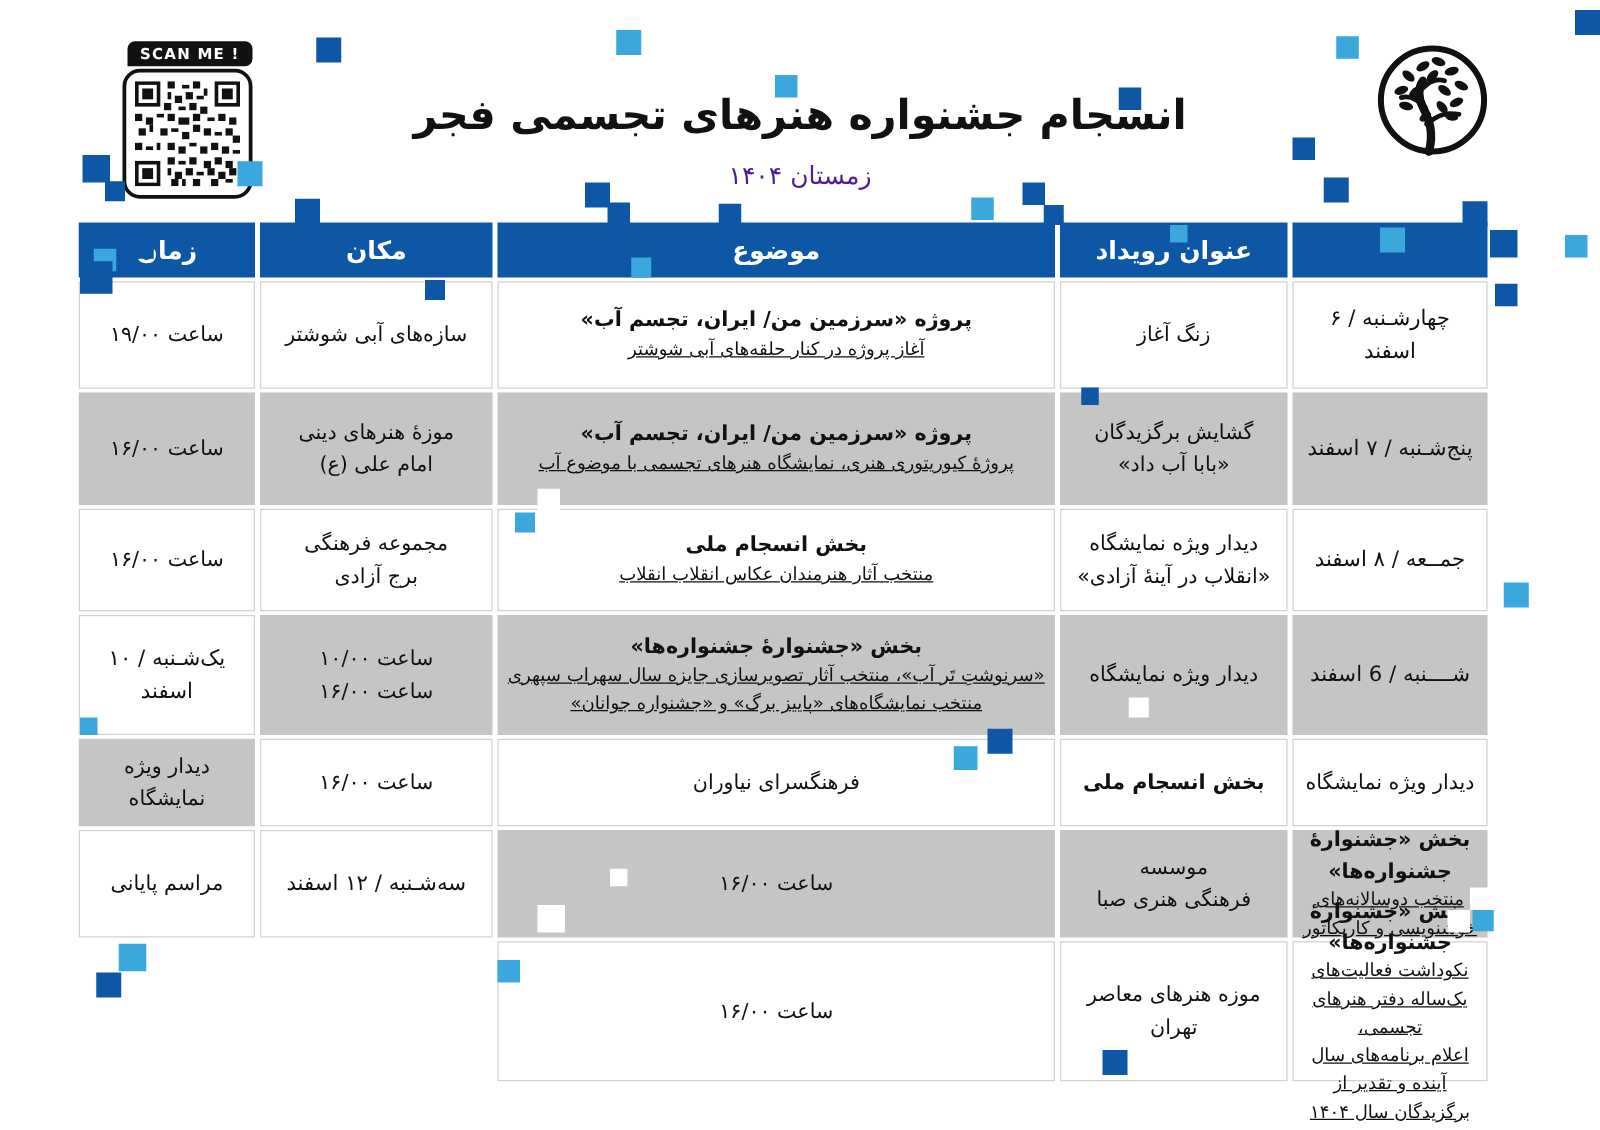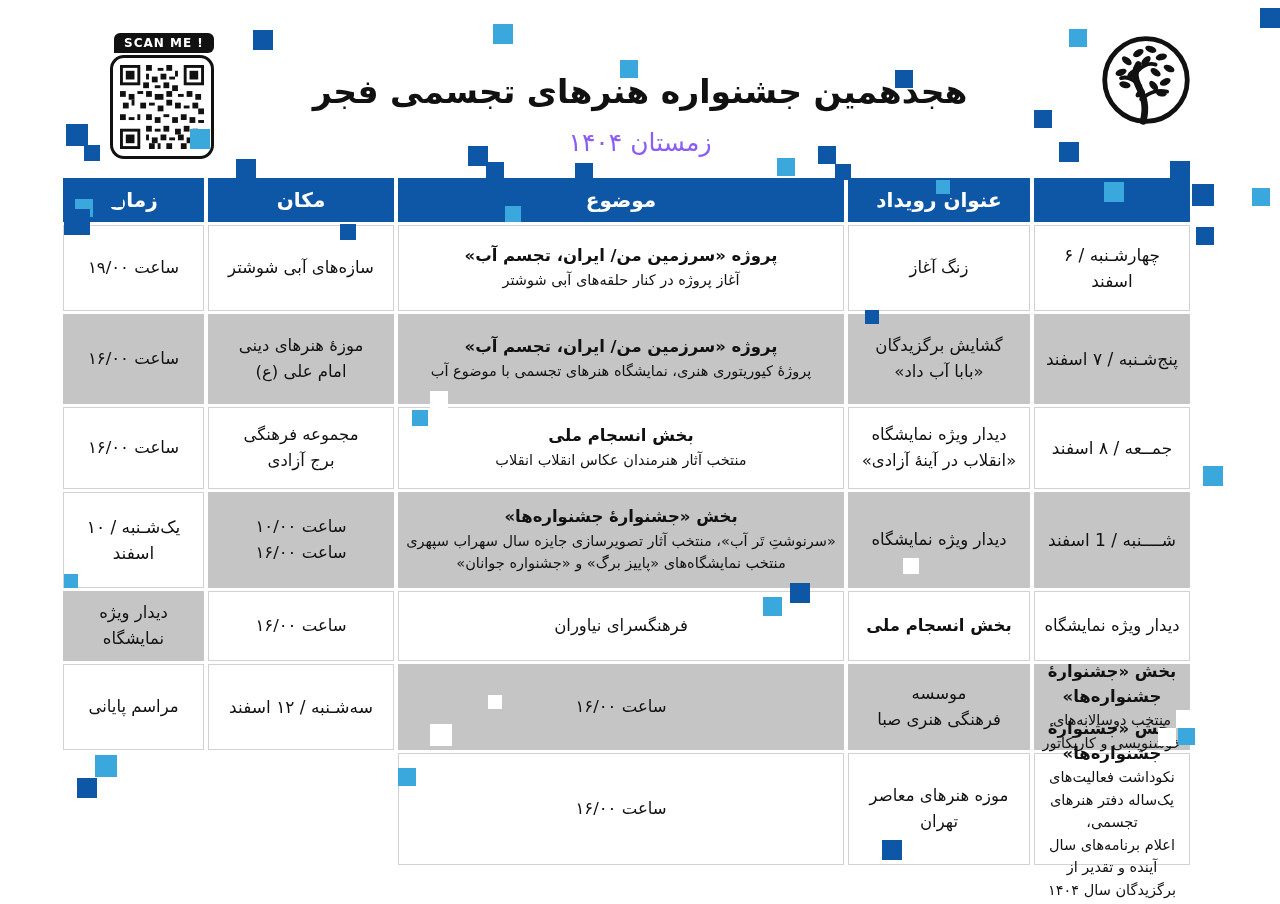--- a/index.html
+++ b/index.html
@@ -24,7 +24,7 @@
     font-size:25px; color:#8b5cf6;
   }
   
-  .qr-wrap { position:absolute; top:32px; left:110px; width:110px; direction:ltr; }
+  .qr-wrap { position:absolute; top:32px; left:98px; width:110px; direction:ltr; }
   .qr-label {
     display:inline-block;
     background:#111; color:#fff;

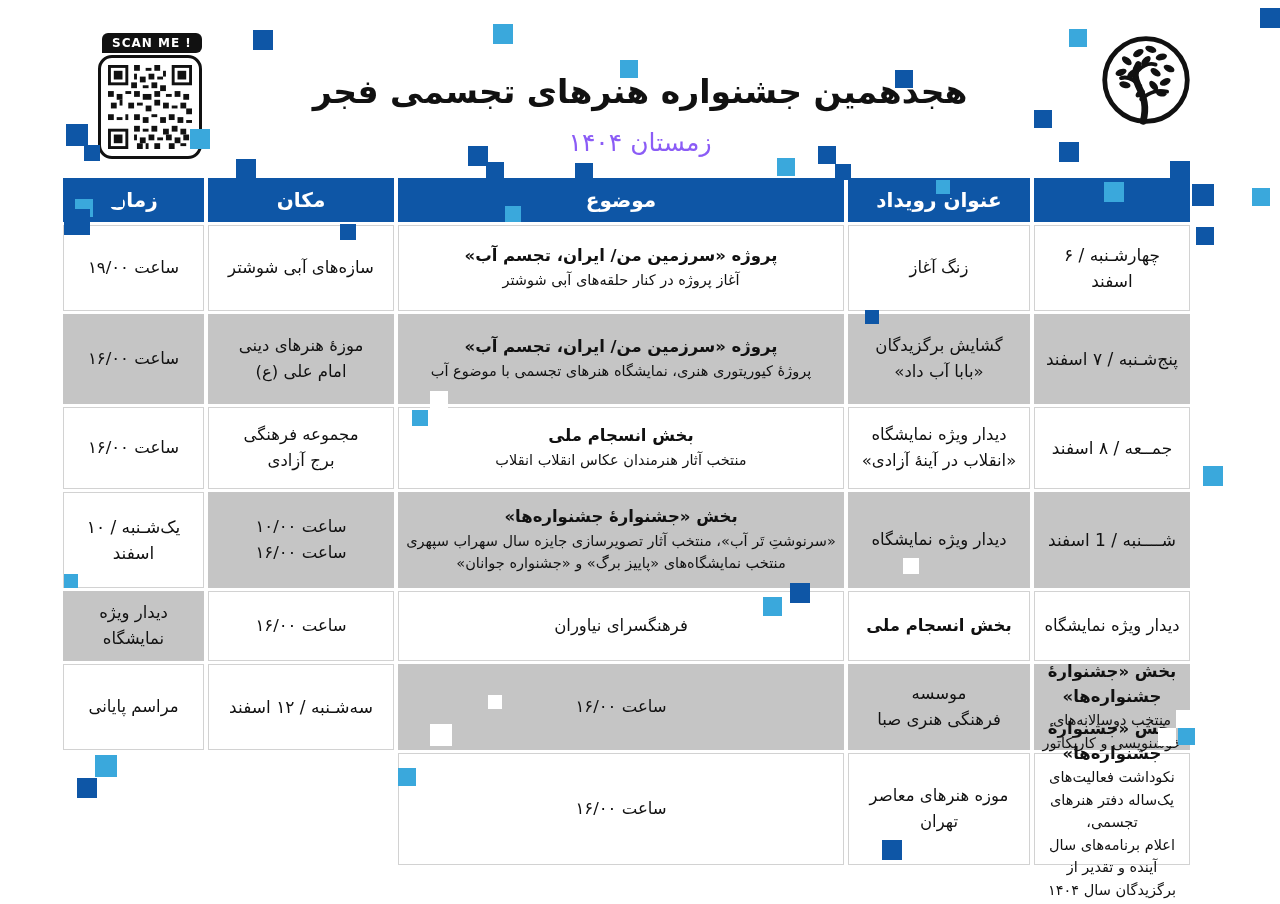--- a/index.html
+++ b/index.html
@@ -182,7 +182,7 @@
   </svg>
 </div>
 
-<h1 class="page-title">هجدهمین جشنواره هنرهای تجسمی فجر</h1>
+<h1 class="page-title">انسجام جشنواره هنرهای تجسمی فجر</h1>
 <div class="page-subtitle">زمستان ۱۴۰۴</div>
 
 <div class="festival-table">

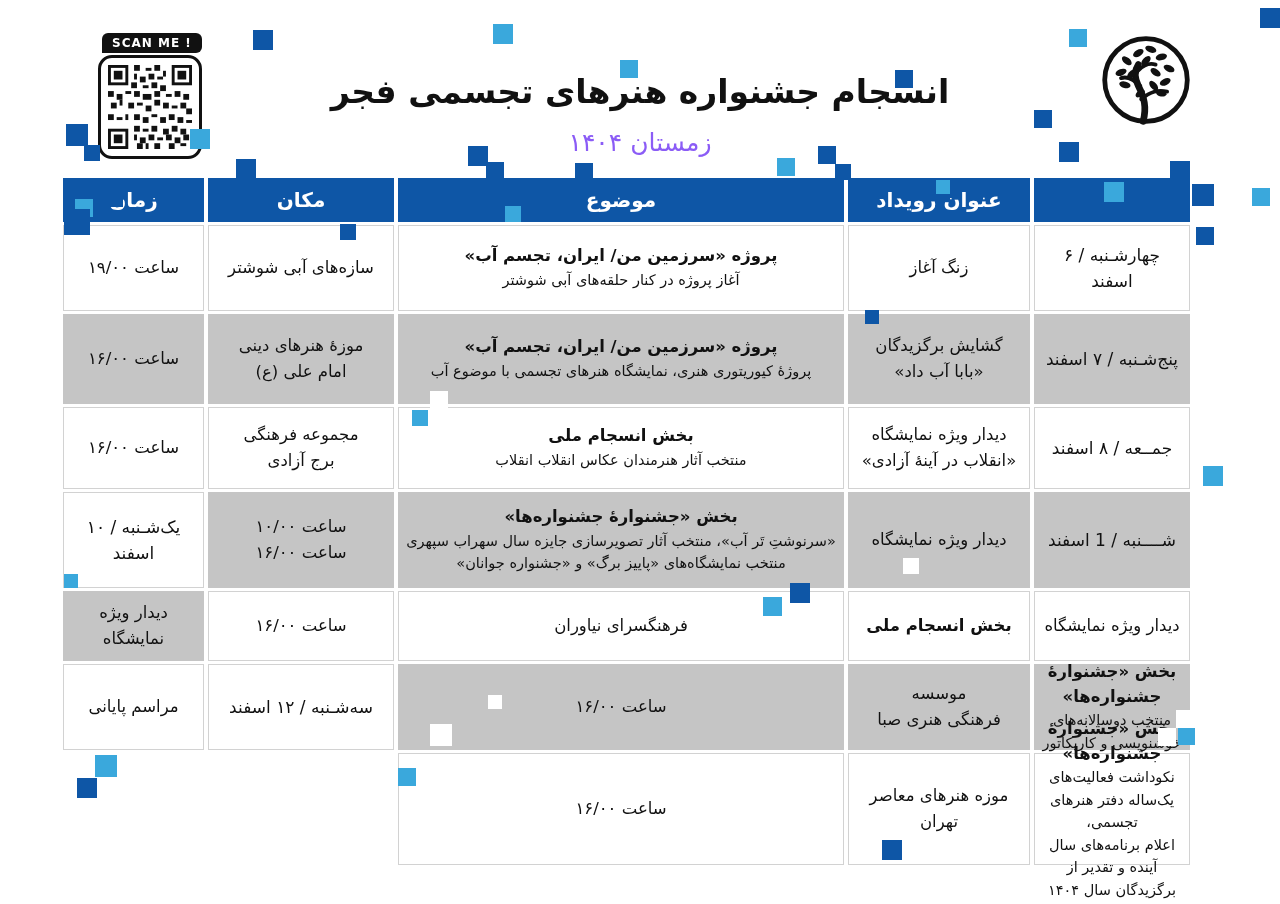--- a/index.html
+++ b/index.html
@@ -21,7 +21,7 @@
   .page-subtitle {
     position:absolute; top:128px; left:0; right:0;
     text-align:center;
-    font-size:25px; color:#8b5cf6;
+    font-size:20px; color:#4c1d95;
   }
   
   .qr-wrap { position:absolute; top:32px; left:98px; width:110px; direction:ltr; }

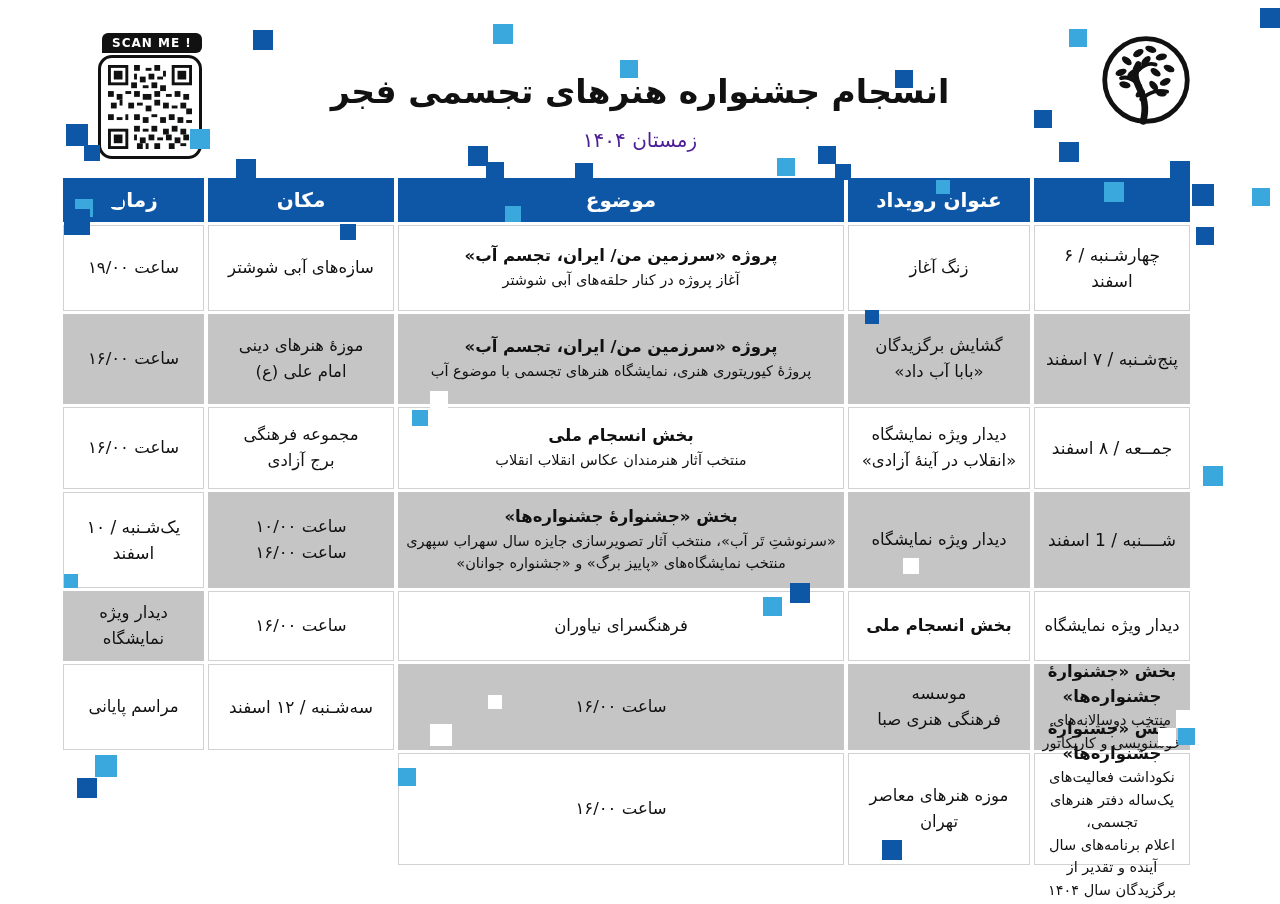--- a/index.html
+++ b/index.html
@@ -67,7 +67,7 @@
   .row-white { background:#ffffff; border:1px solid #d2d2d2; }
   .row-gray  { background:#c5c5c5; }
   .subject-title { font-weight:bold; font-size:16.5px; line-height:1.5; }
-  .subject-desc  { font-size:14.5px; line-height:1.55; white-space:pre-line; }
+  .subject-desc  { font-size:14.5px; line-height:1.55; white-space:pre-line;text-decoration:underline; }
   .date-cell { font-size:17px; }
   
   .sq { position:absolute; }

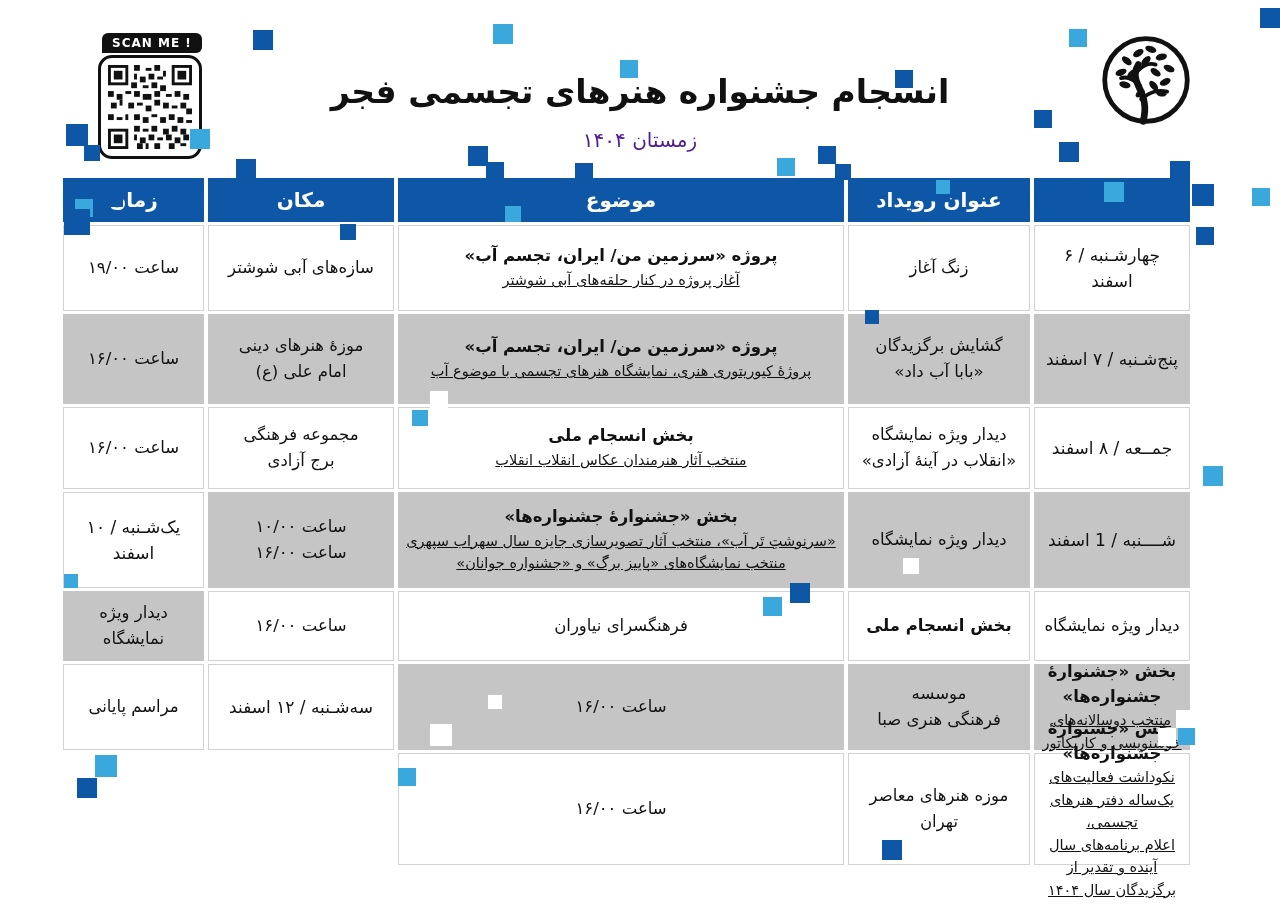--- a/index.html
+++ b/index.html
@@ -224,7 +224,7 @@
 برج آزادی</div>
   <div class="cell row-white">ساعت ۱۶/۰۰</div>
 
-  <div class="cell row-gray date-cell">شــــنبه / 1 اسفند</div>
+  <div class="cell row-gray date-cell">شــــنبه / 6 اسفند</div>
   <div class="cell row-gray">دیدار ویژه نمایشگاه</div>
   <div class="cell row-gray">
     <div class="subject-title">بخش «جشنوارهٔ جشنواره‌ها»</div>

